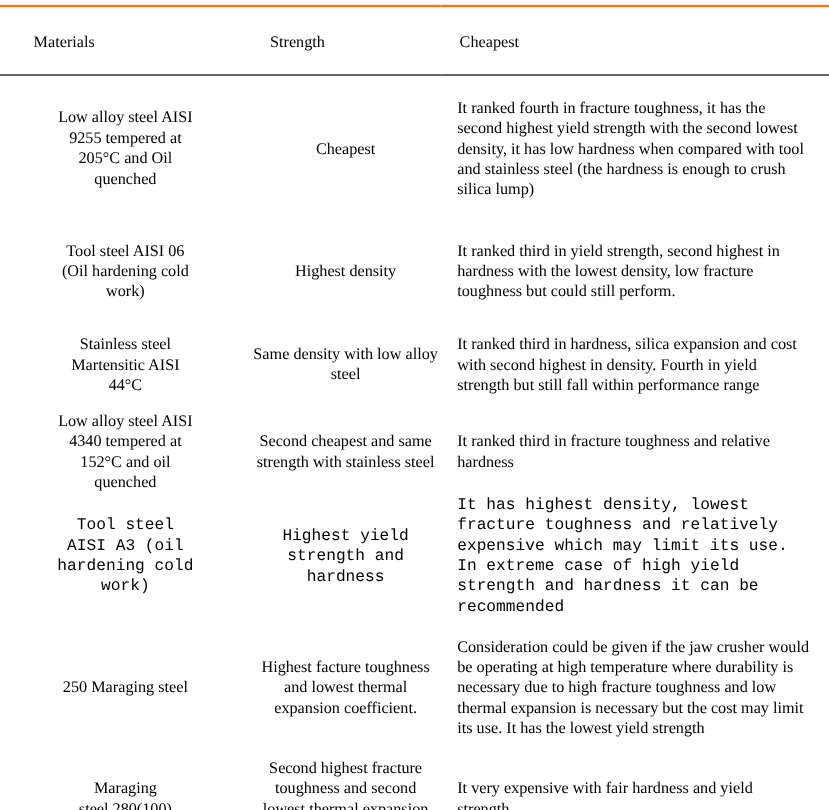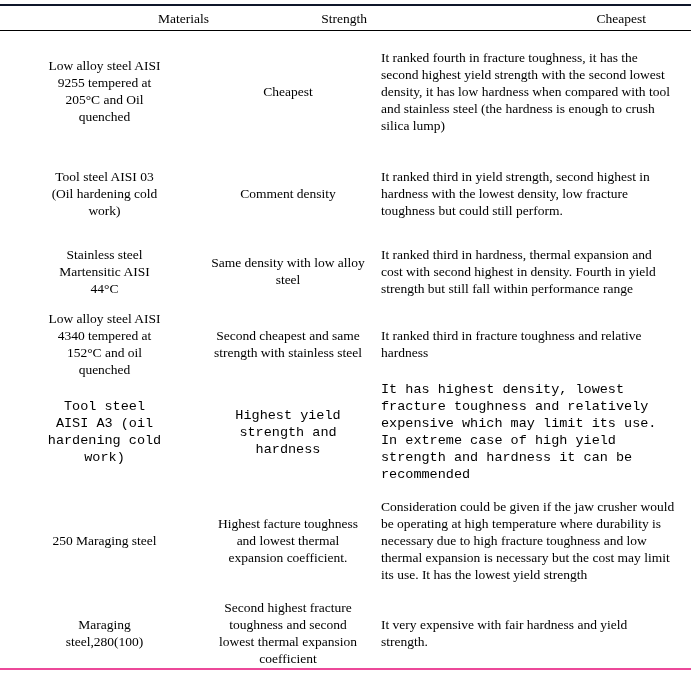--- a/index.html
+++ b/index.html
@@ -23,13 +23,13 @@
     line-height: 17px;
   }
   thead th {
-    border-top: 2px solid #0f172a;
+    border-top: 2px solid #f97316;
     border-bottom: 1.5px solid #000;
     font-weight: normal;
     height: 24px;
     vertical-align: middle;
-    text-align: right;
-    padding: 0;
+    text-align: left;
+    padding: 16px;
   }
   thead th.h-materials { padding-left: 28px; }
   thead th.h-comment  { padding-right: 45px; }

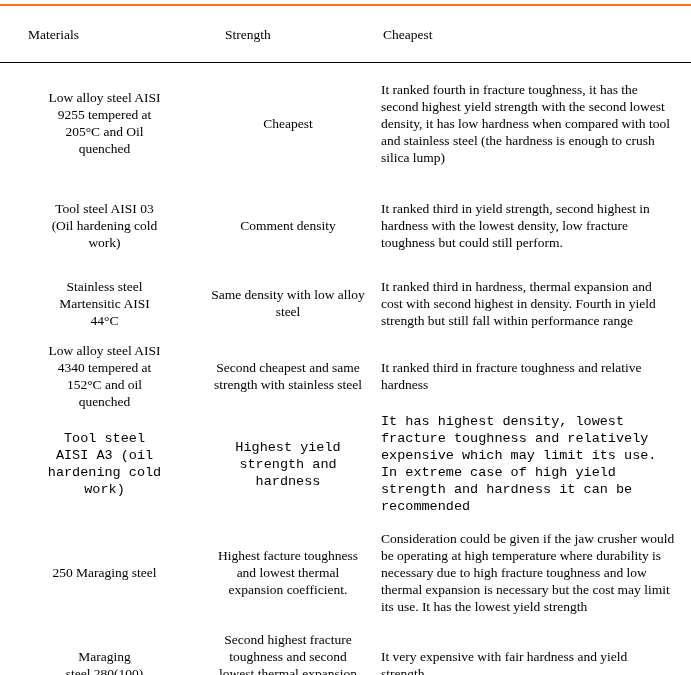--- a/index.html
+++ b/index.html
@@ -81,7 +81,7 @@
       <td class="cell-comment">It ranked fourth in fracture toughness, it has the second highest yield strength with the second lowest density, it has low hardness when compared with tool and stainless steel (the hardness is enough to crush silica lump)</td>
     </tr>
     <tr class="row-2">
-      <td class="cell-materials">Tool steel AISI 03 (Oil hardening cold work)</td>
+      <td class="cell-materials">Tool steel AISI 06 (Oil hardening cold work)</td>
       <td class="cell-strength">Comment density</td>
       <td class="cell-comment">It ranked third in yield strength, second highest in hardness with the lowest density, low fracture toughness but could still perform.</td>
     </tr>

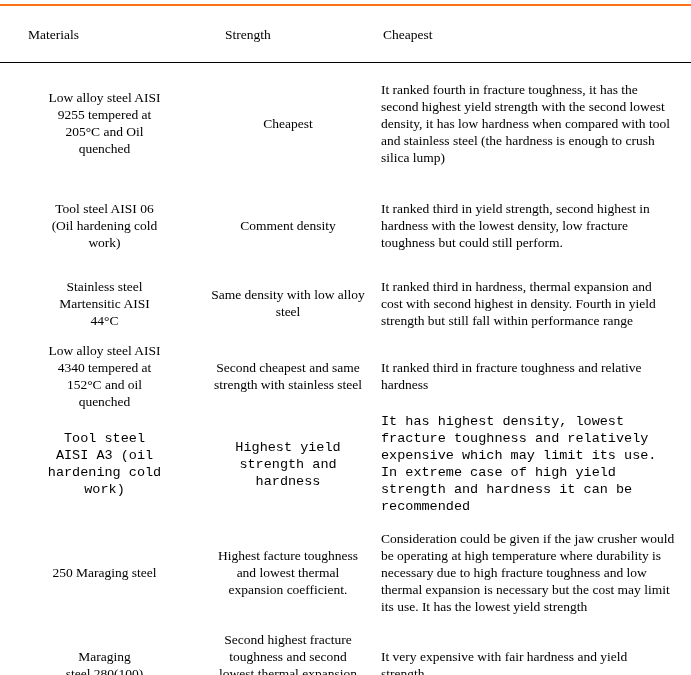--- a/index.html
+++ b/index.html
@@ -82,7 +82,7 @@
     </tr>
     <tr class="row-2">
       <td class="cell-materials">Tool steel AISI 06 (Oil hardening cold work)</td>
-      <td class="cell-strength">Comment density</td>
+      <td class="cell-strength">Highest density</td>
       <td class="cell-comment">It ranked third in yield strength, second highest in hardness with the lowest density, low fracture toughness but could still perform.</td>
     </tr>
     <tr class="row-3">

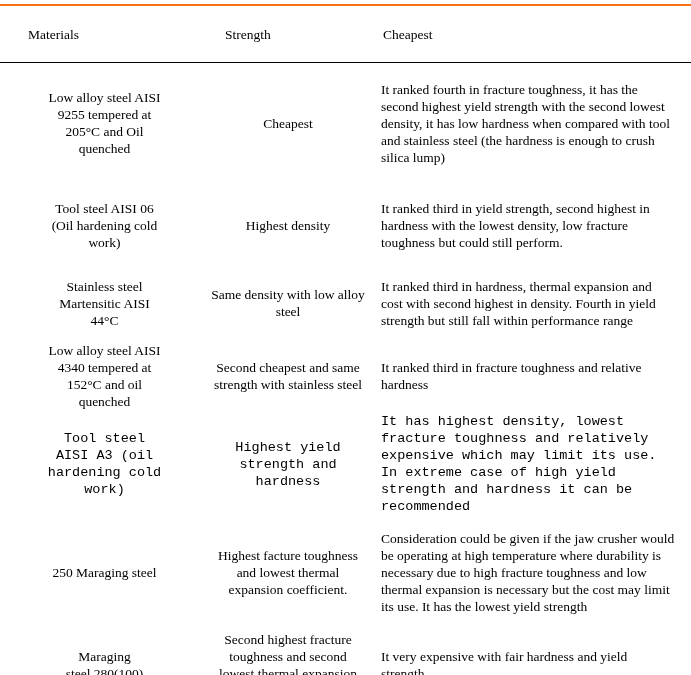--- a/index.html
+++ b/index.html
@@ -88,7 +88,7 @@
     <tr class="row-3">
       <td class="cell-materials">Stainless steel Martensitic AISI 44°C</td>
       <td class="cell-strength">Same density with low alloy steel</td>
-      <td class="cell-comment">It ranked third in hardness, thermal expansion and cost with second highest in density. Fourth in yield strength but still fall within performance range</td>
+      <td class="cell-comment">It ranked third in hardness, silica expansion and cost with second highest in density. Fourth in yield strength but still fall within performance range</td>
     </tr>
     <tr class="row-4">
       <td class="cell-materials">Low alloy steel AISI 4340 tempered at 152°C and oil quenched</td>

